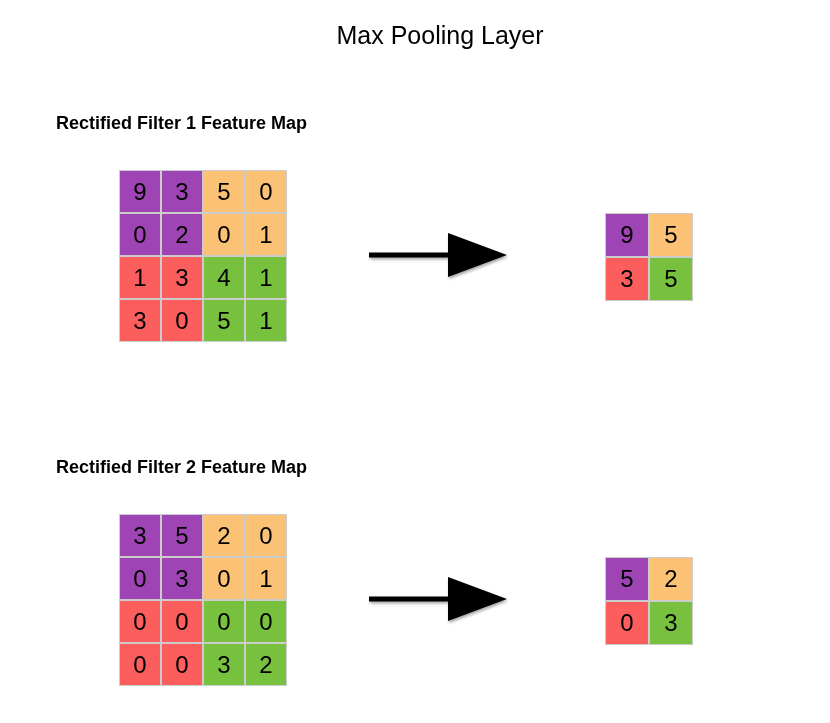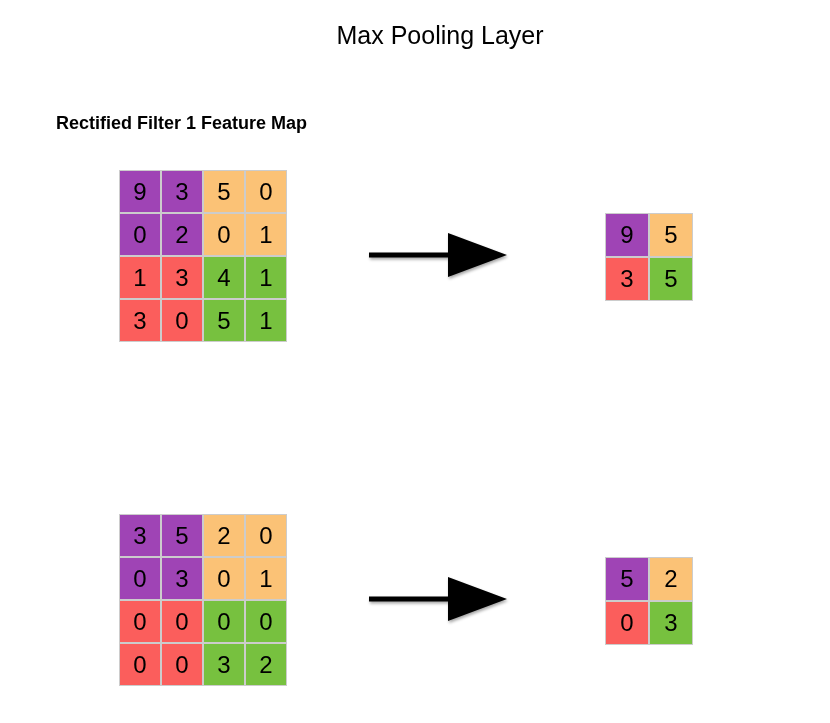--- a/index.html
+++ b/index.html
@@ -112,6 +112,7 @@
   </div>
 
   <div class="section s1">
+    <div class="section-heading">Rectified Filter 2 Feature Map</div>
     <div class="matrix feature-grid" style="background: rgb(204, 204, 204);">
         <div class="cell" style="background: rgb(159, 68, 181); color: rgb(0, 0, 0);">3</div>
         <div class="cell" style="background: rgb(159, 68, 181); color: rgb(0, 0, 0);">5</div>

